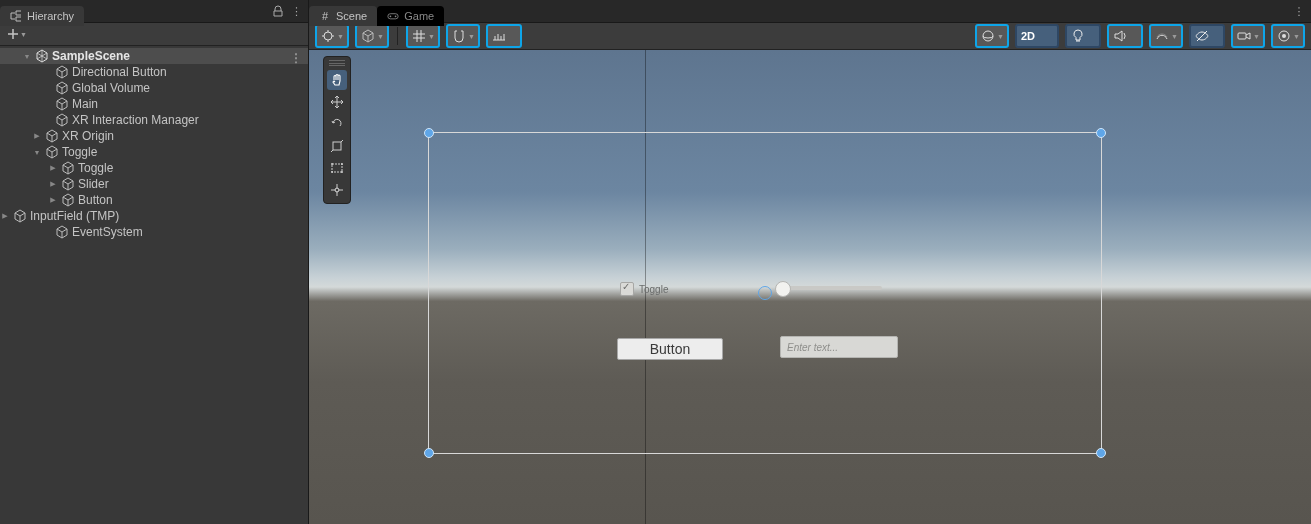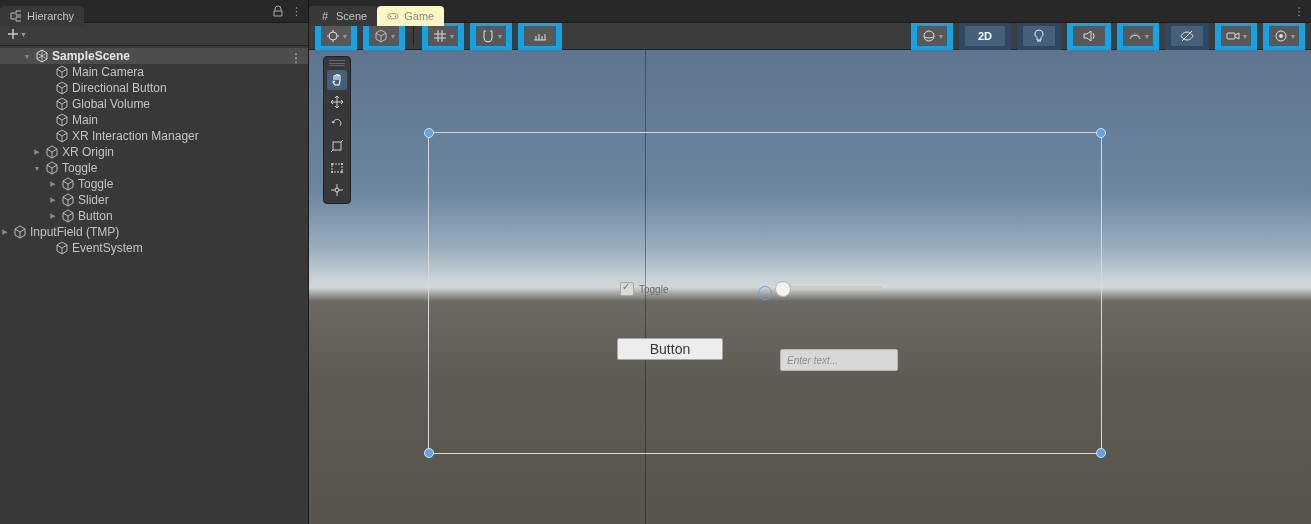--- a/index.html
+++ b/index.html
@@ -10,7 +10,7 @@
 .tab-row{height:22px;background:#282828;display:flex;align-items:center;border-bottom:1px solid #191919;position:relative}
 .tab{height:20px;padding:0 10px;display:flex;align-items:center;gap:5px;font-size:11px;color:#C4C4C4;border-top-left-radius:4px;border-top-right-radius:4px;margin-top:10px}
 .tab.active{background:#383838}
-.tab.inactive{background:#fef9c3;color:#888}
+.tab.inactive{background:#000000;color:#888}
 .icon-sm{width:12px;height:12px;display:inline-flex;align-items:center;justify-content:center}
 .tab-row .right-icons{margin-left:auto;display:flex;gap:6px;padding-right:6px;align-items:center}
 

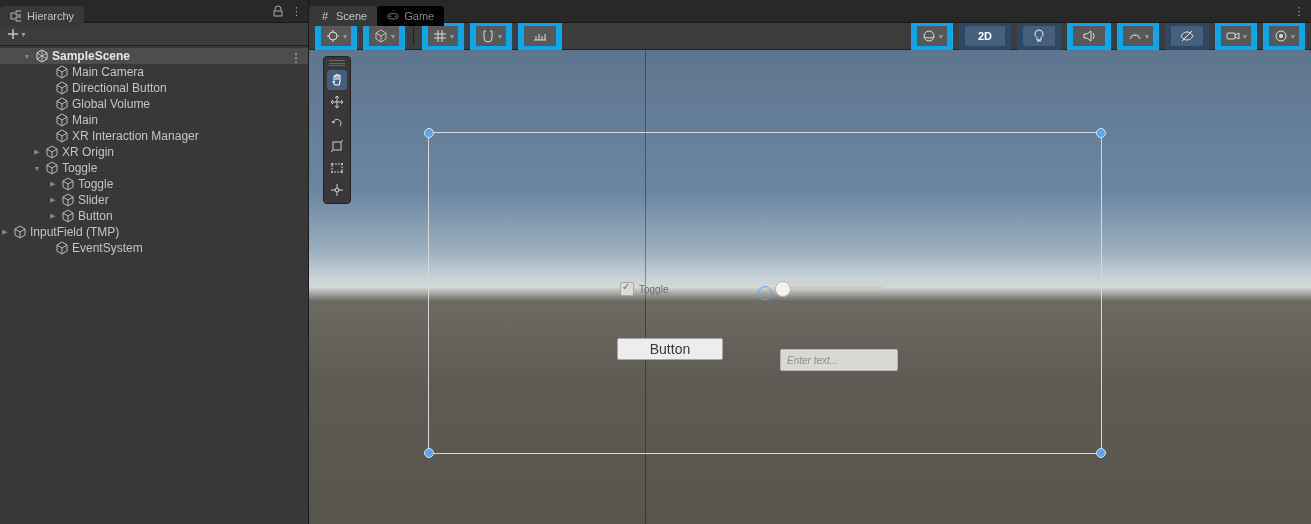--- a/index.html
+++ b/index.html
@@ -29,7 +29,7 @@
 .node-ico{width:14px;height:14px;display:inline-flex;align-items:center;justify-content:center}
 
 .scene-toolbar{height:26px;background:#3C3C3C;display:flex;align-items:center;padding:0 6px;gap:6px;border-bottom:1px solid #222}
-.btn{height:20px;min-width:24px;padding:0 4px;background:#585858;border:6px solid #0ea5e9;border-radius:3px;display:inline-flex;align-items:center;justify-content:center;gap:2px;color:#C4C4C4}
+.btn{height:20px;min-width:24px;padding:0 4px;background:#585858;border:2px solid #0ea5e9;border-radius:3px;display:inline-flex;align-items:center;justify-content:flex-start;gap:2px;color:#C4C4C4}
 .btn.split{padding-right:2px}
 .btn .caret{font-size:7px;color:#999}
 .btn.on{background:#46607C;border-color:#2E4764;color:#fff}

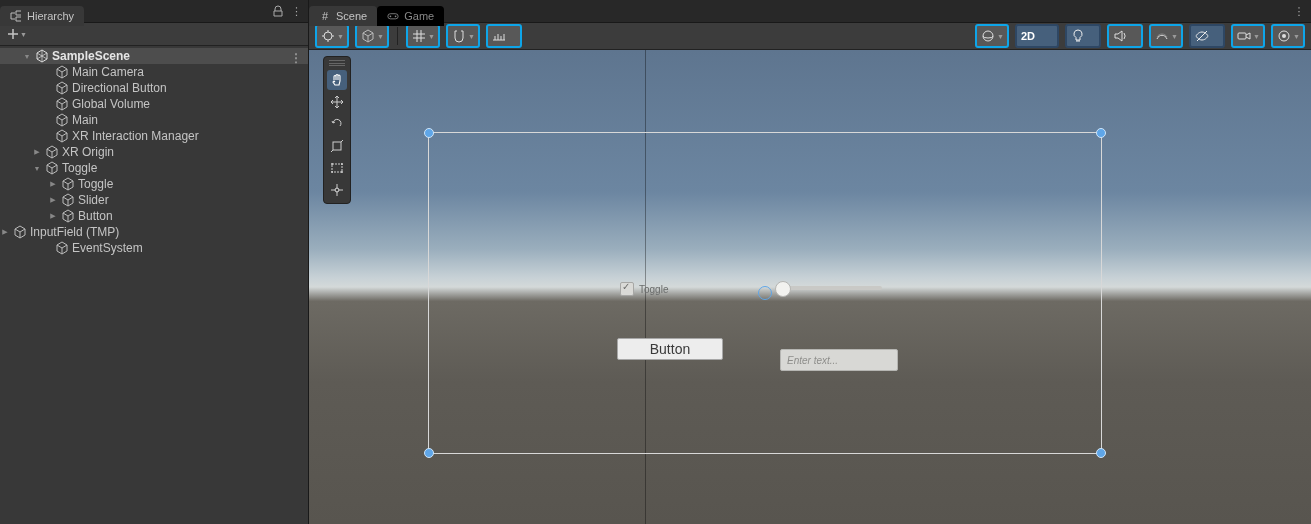--- a/index.html
+++ b/index.html
@@ -117,15 +117,6 @@
               <path class="cube-svg" d="M7 1l5 3v6l-5 3-5-3V4zM2 4l5 3 5-3M7 7v6"></path>
             </svg>
           </span>
-        <span>Main Camera</span>
-      </div>
-      <div class="tree-row" style="padding-left:42px">
-        <span class="foldout none"></span>
-        <span class="node-ico">
-            <svg viewBox="0 0 14 14">
-              <path class="cube-svg" d="M7 1l5 3v6l-5 3-5-3V4zM2 4l5 3 5-3M7 7v6"></path>
-            </svg>
-          </span>
         <span>Directional Button</span>
       </div>
       <div class="tree-row" style="padding-left:42px">

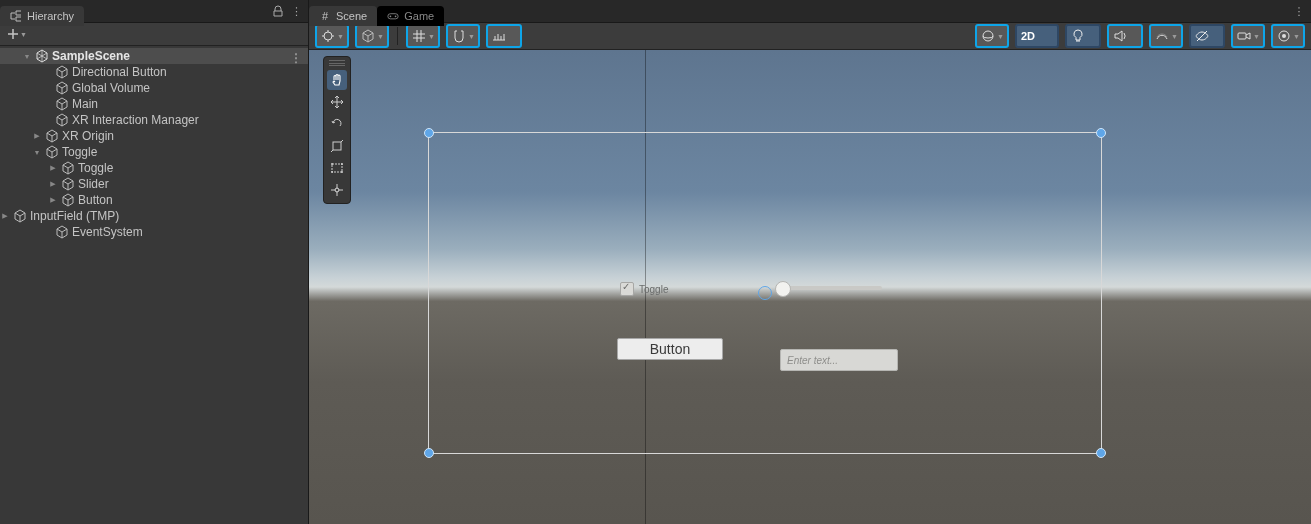--- a/index.html
+++ b/index.html
@@ -381,7 +381,7 @@
         <div class="ui-btn" style="left:188px;top:205px;width:104px;height:20px">
           <span>Button</span>
         </div>
-        <div class="ui-field" style="left:351px;top:216px;width:104px;height:20px">
+        <div class="ui-field" style="left:351px;top:203px;width:104px;height:20px">
           <span>Enter text...</span>
         </div>
       </div>

